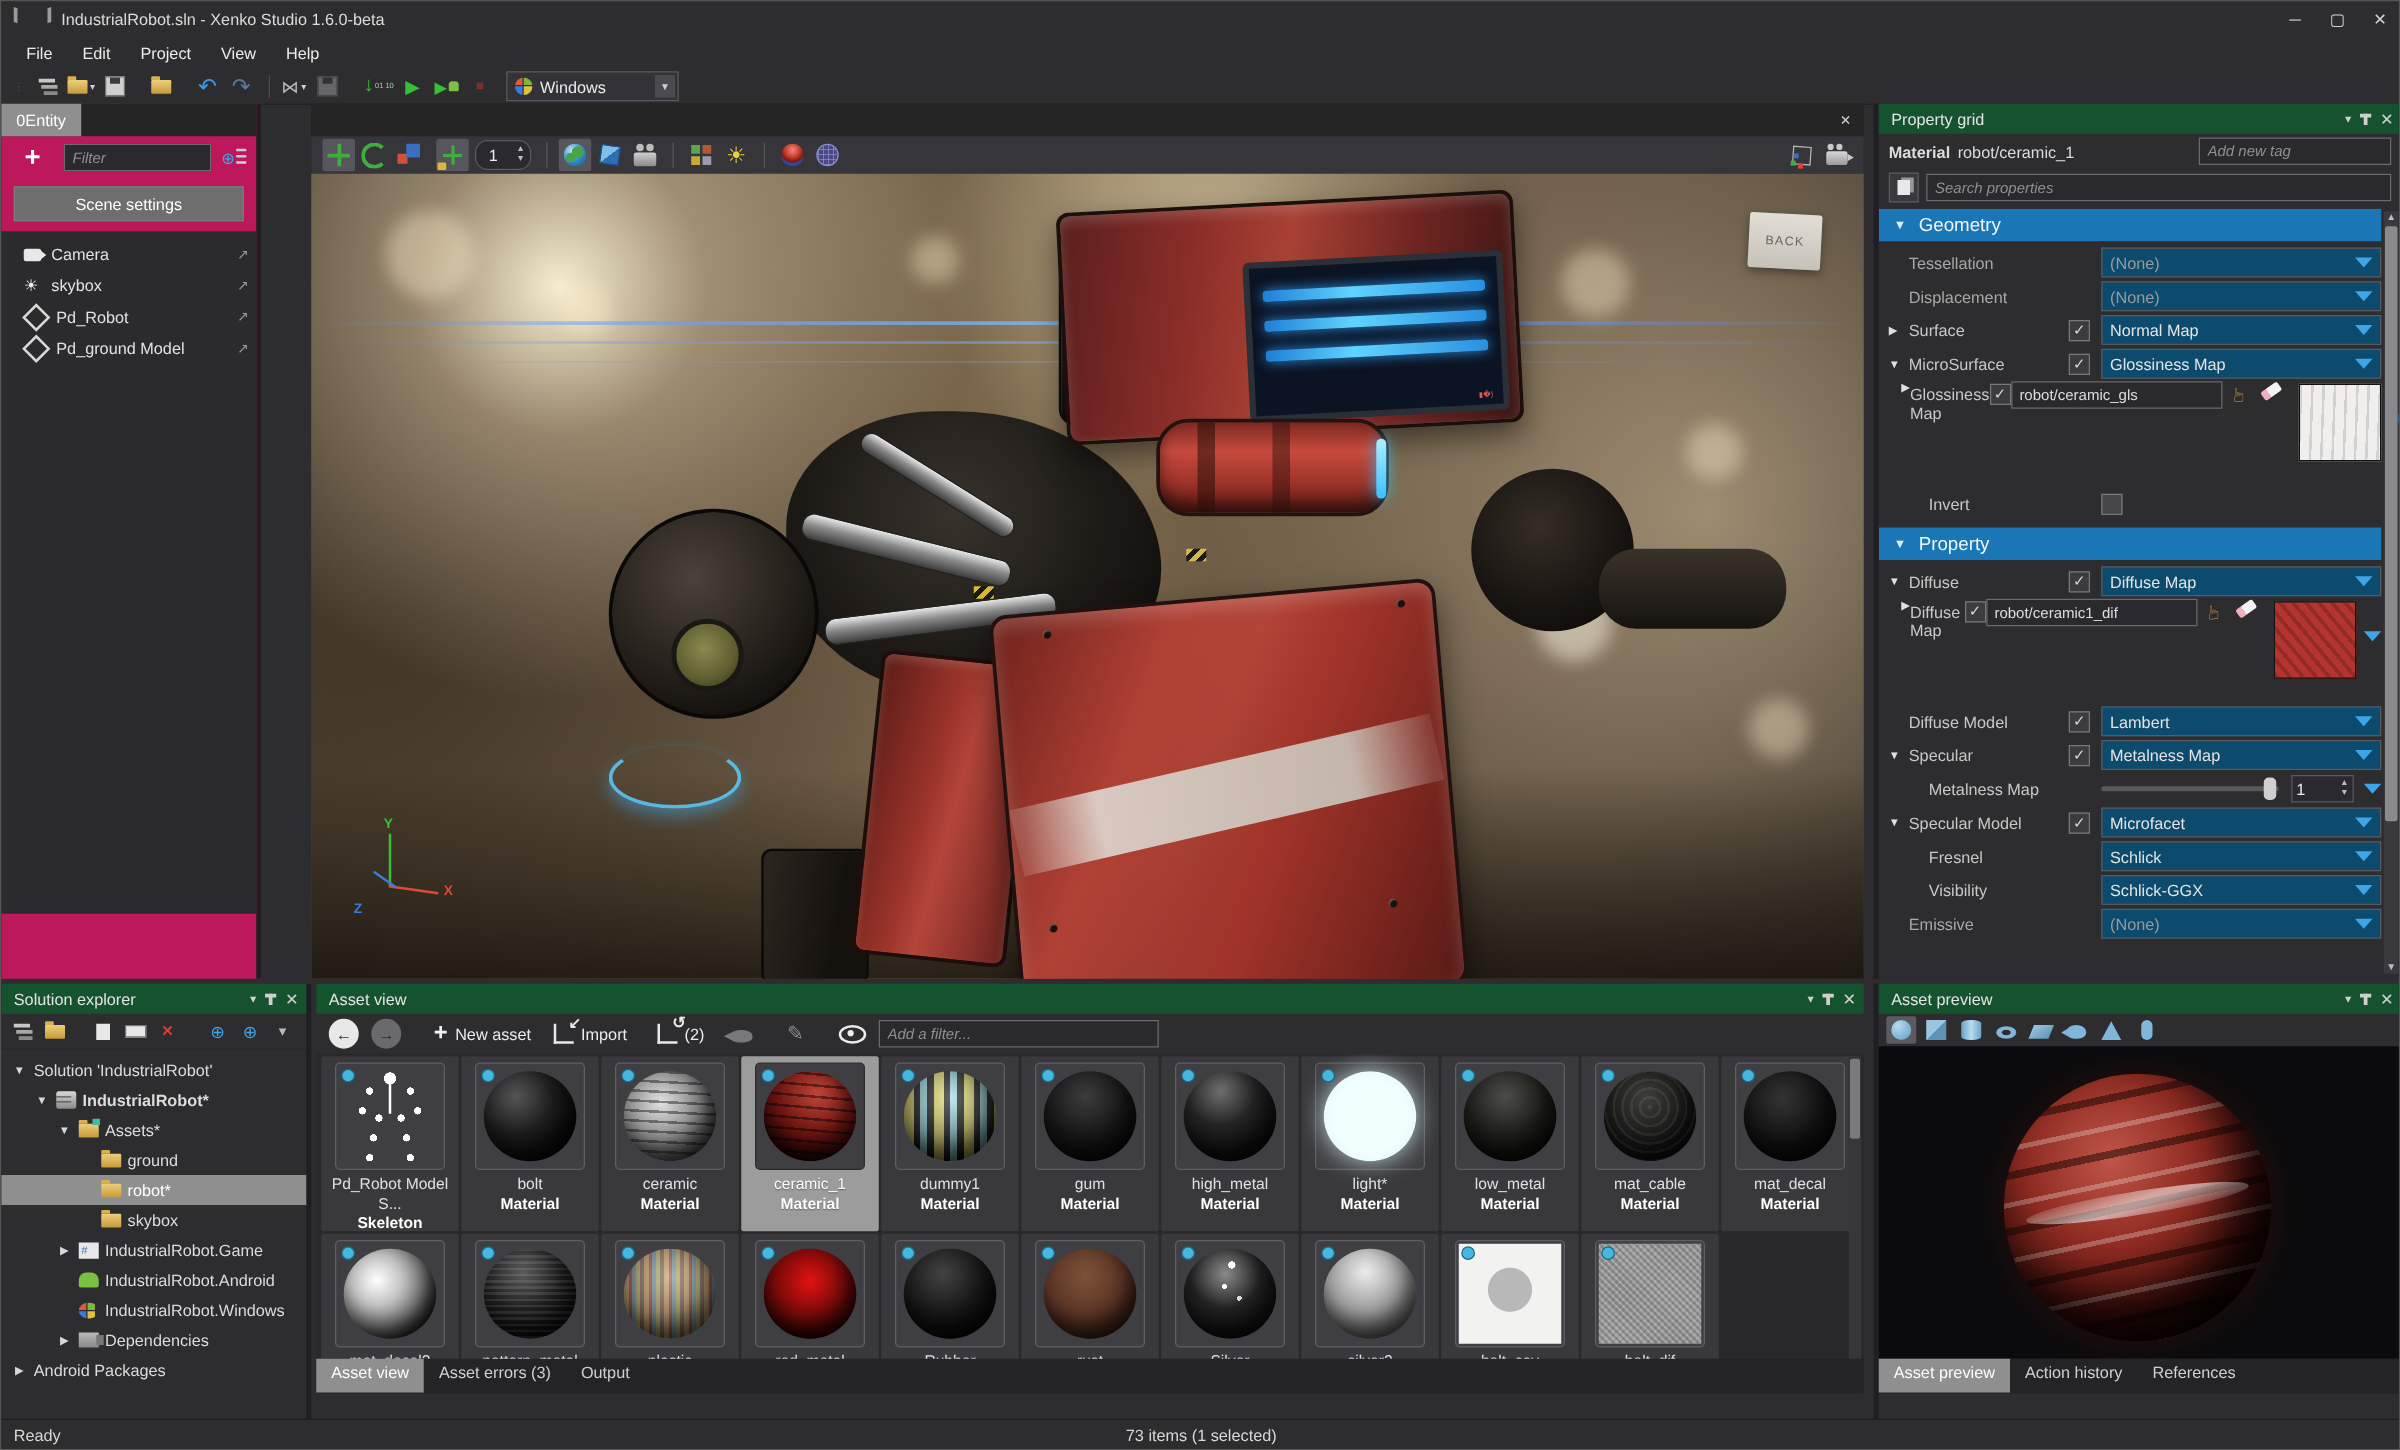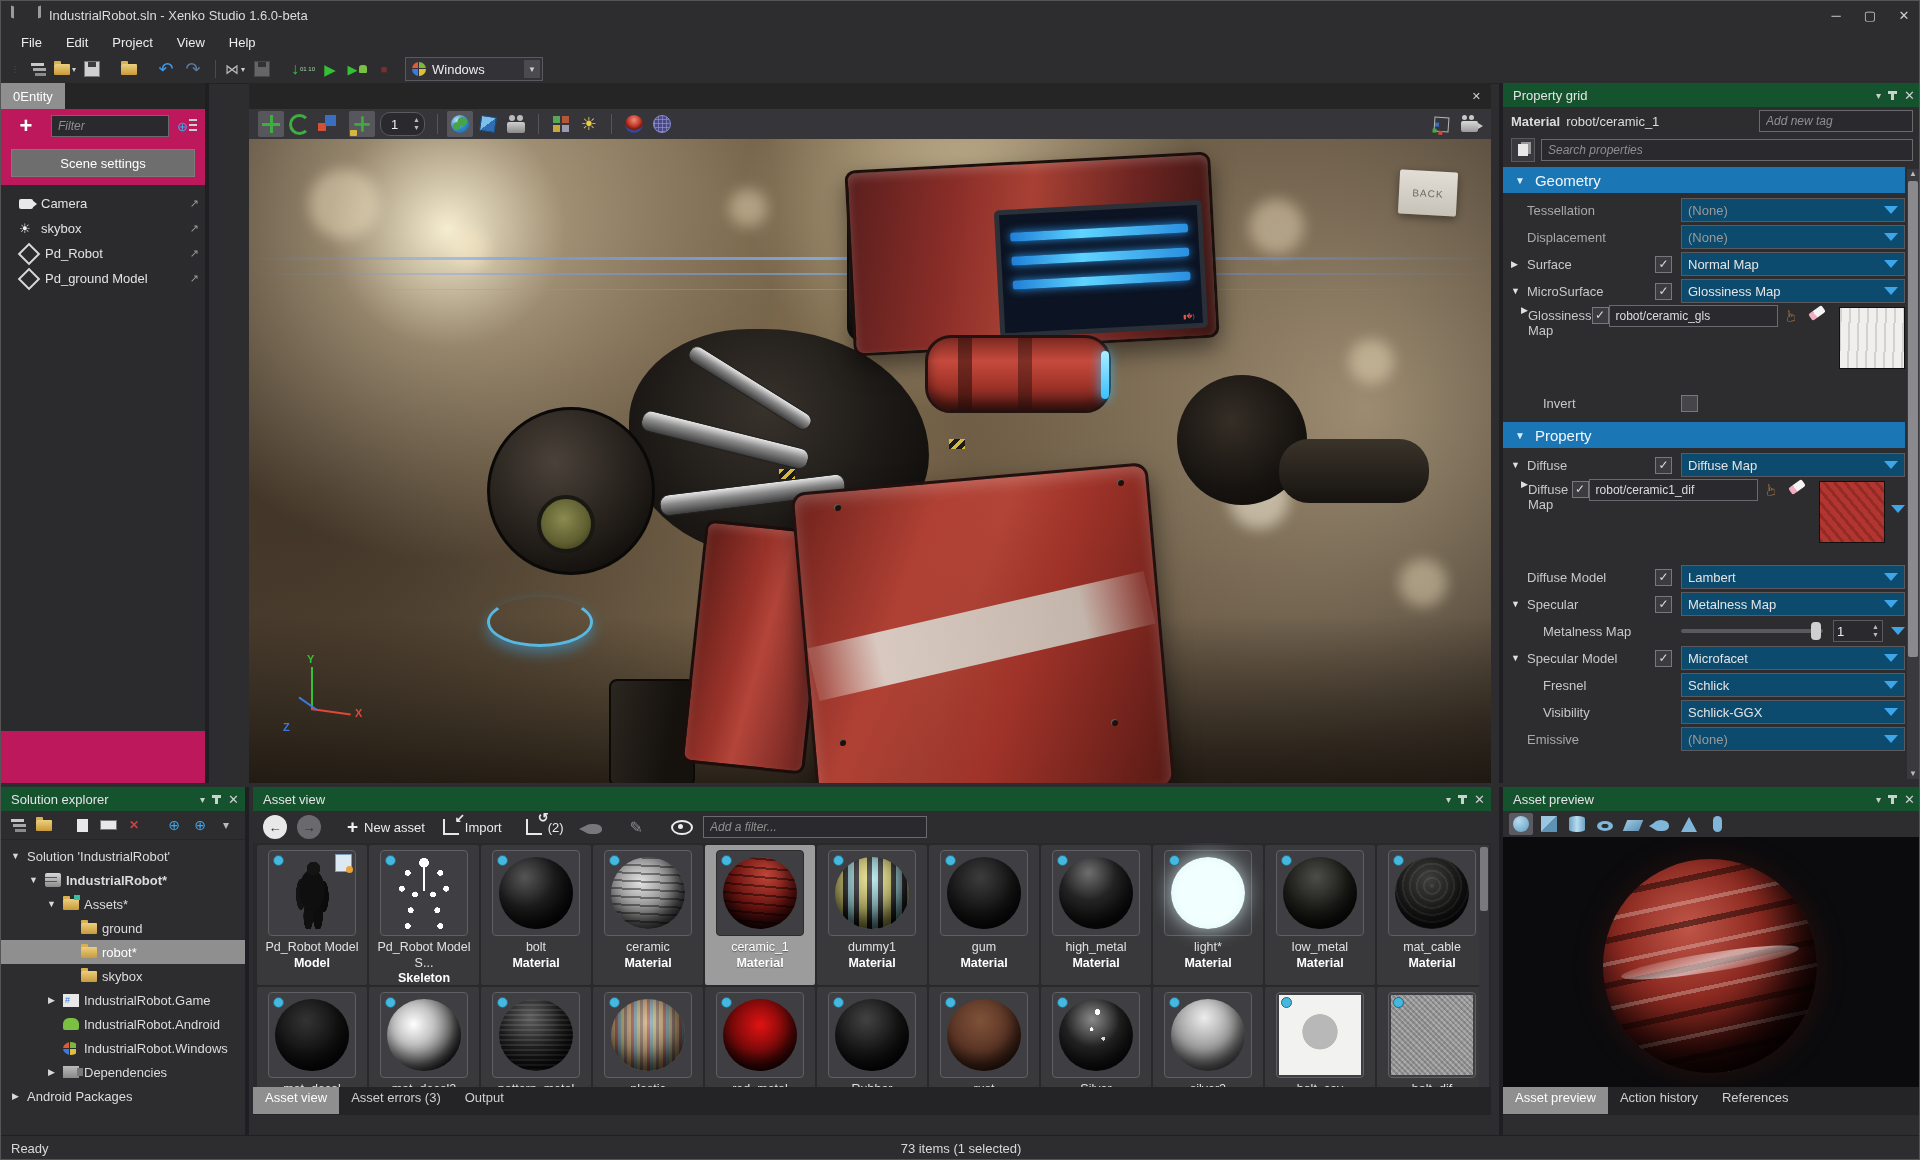--- a/index.html
+++ b/index.html
@@ -869,14 +869,6 @@
     </div>
     <div class="av-grid">
 
-        <div class="tile">
-          <div class="at th-robot">
-            <span class="tile-dot"></span>
-            <span class="tile-badge show"></span>
-          </div>
-          <div class="tile-name">Pd_Robot Model</div>
-          <div class="tile-type">Model</div>
-        </div>
 
         <div class="tile">
           <div class="at th-skeleton">

